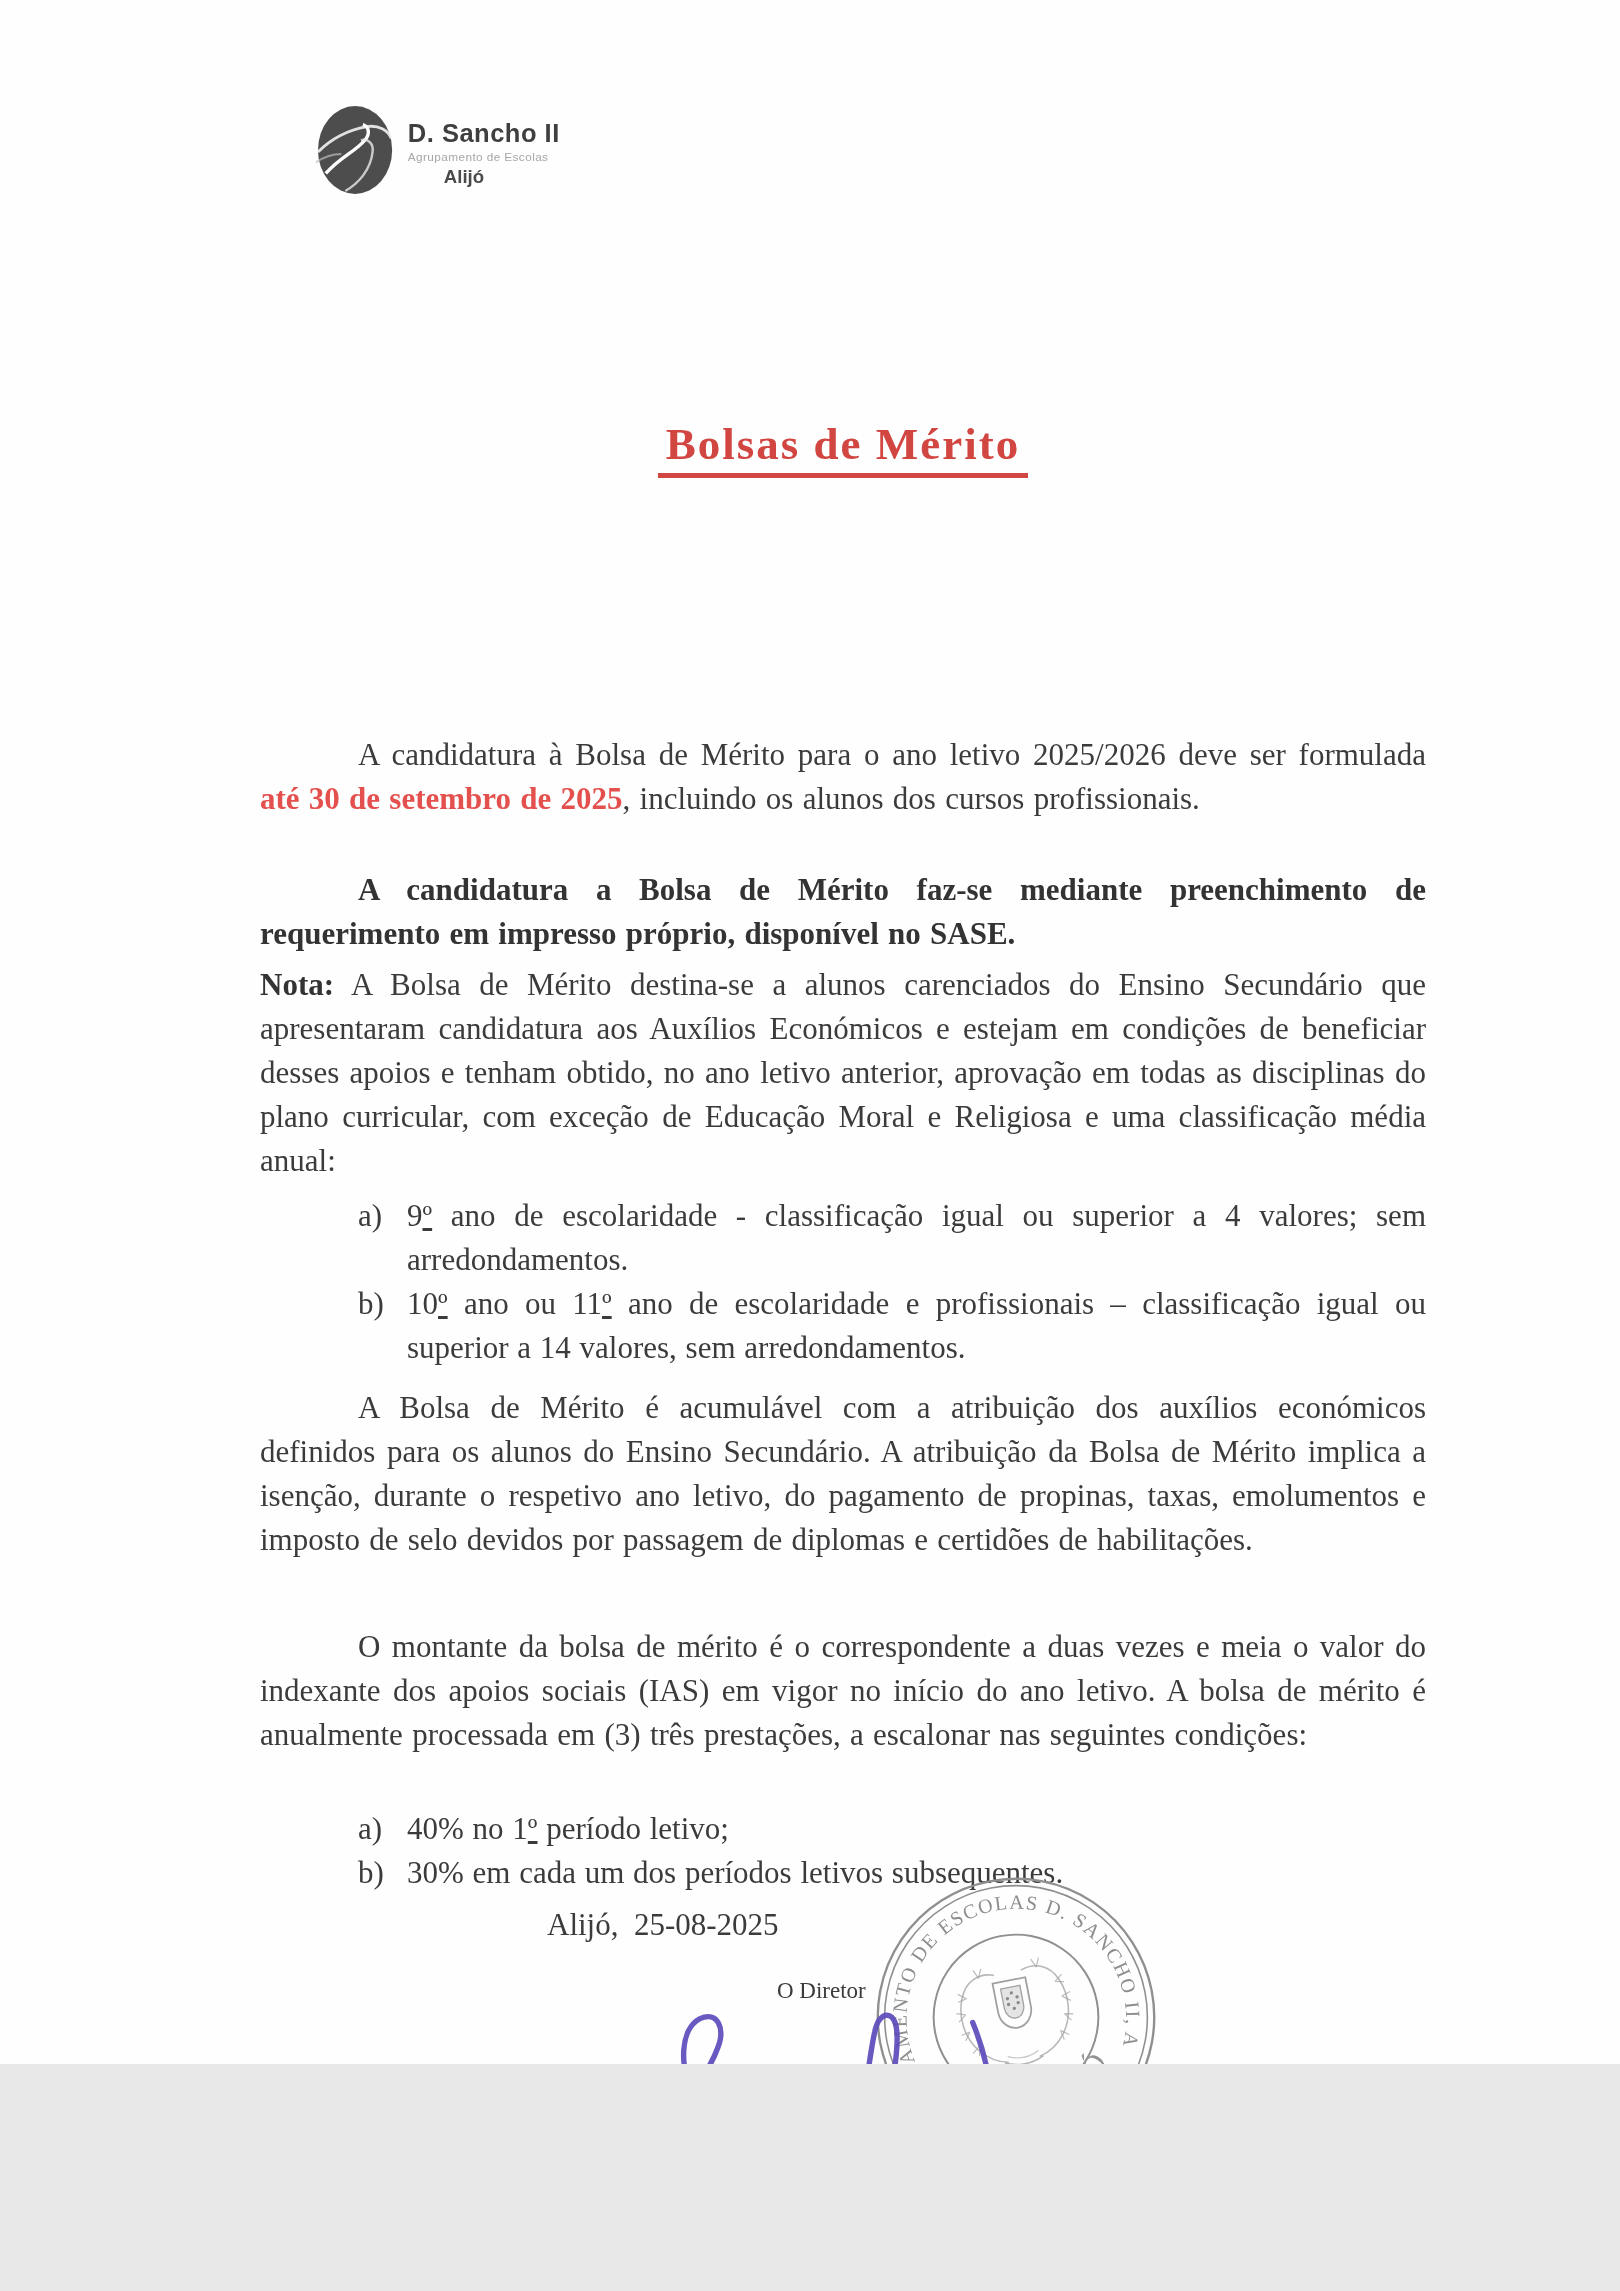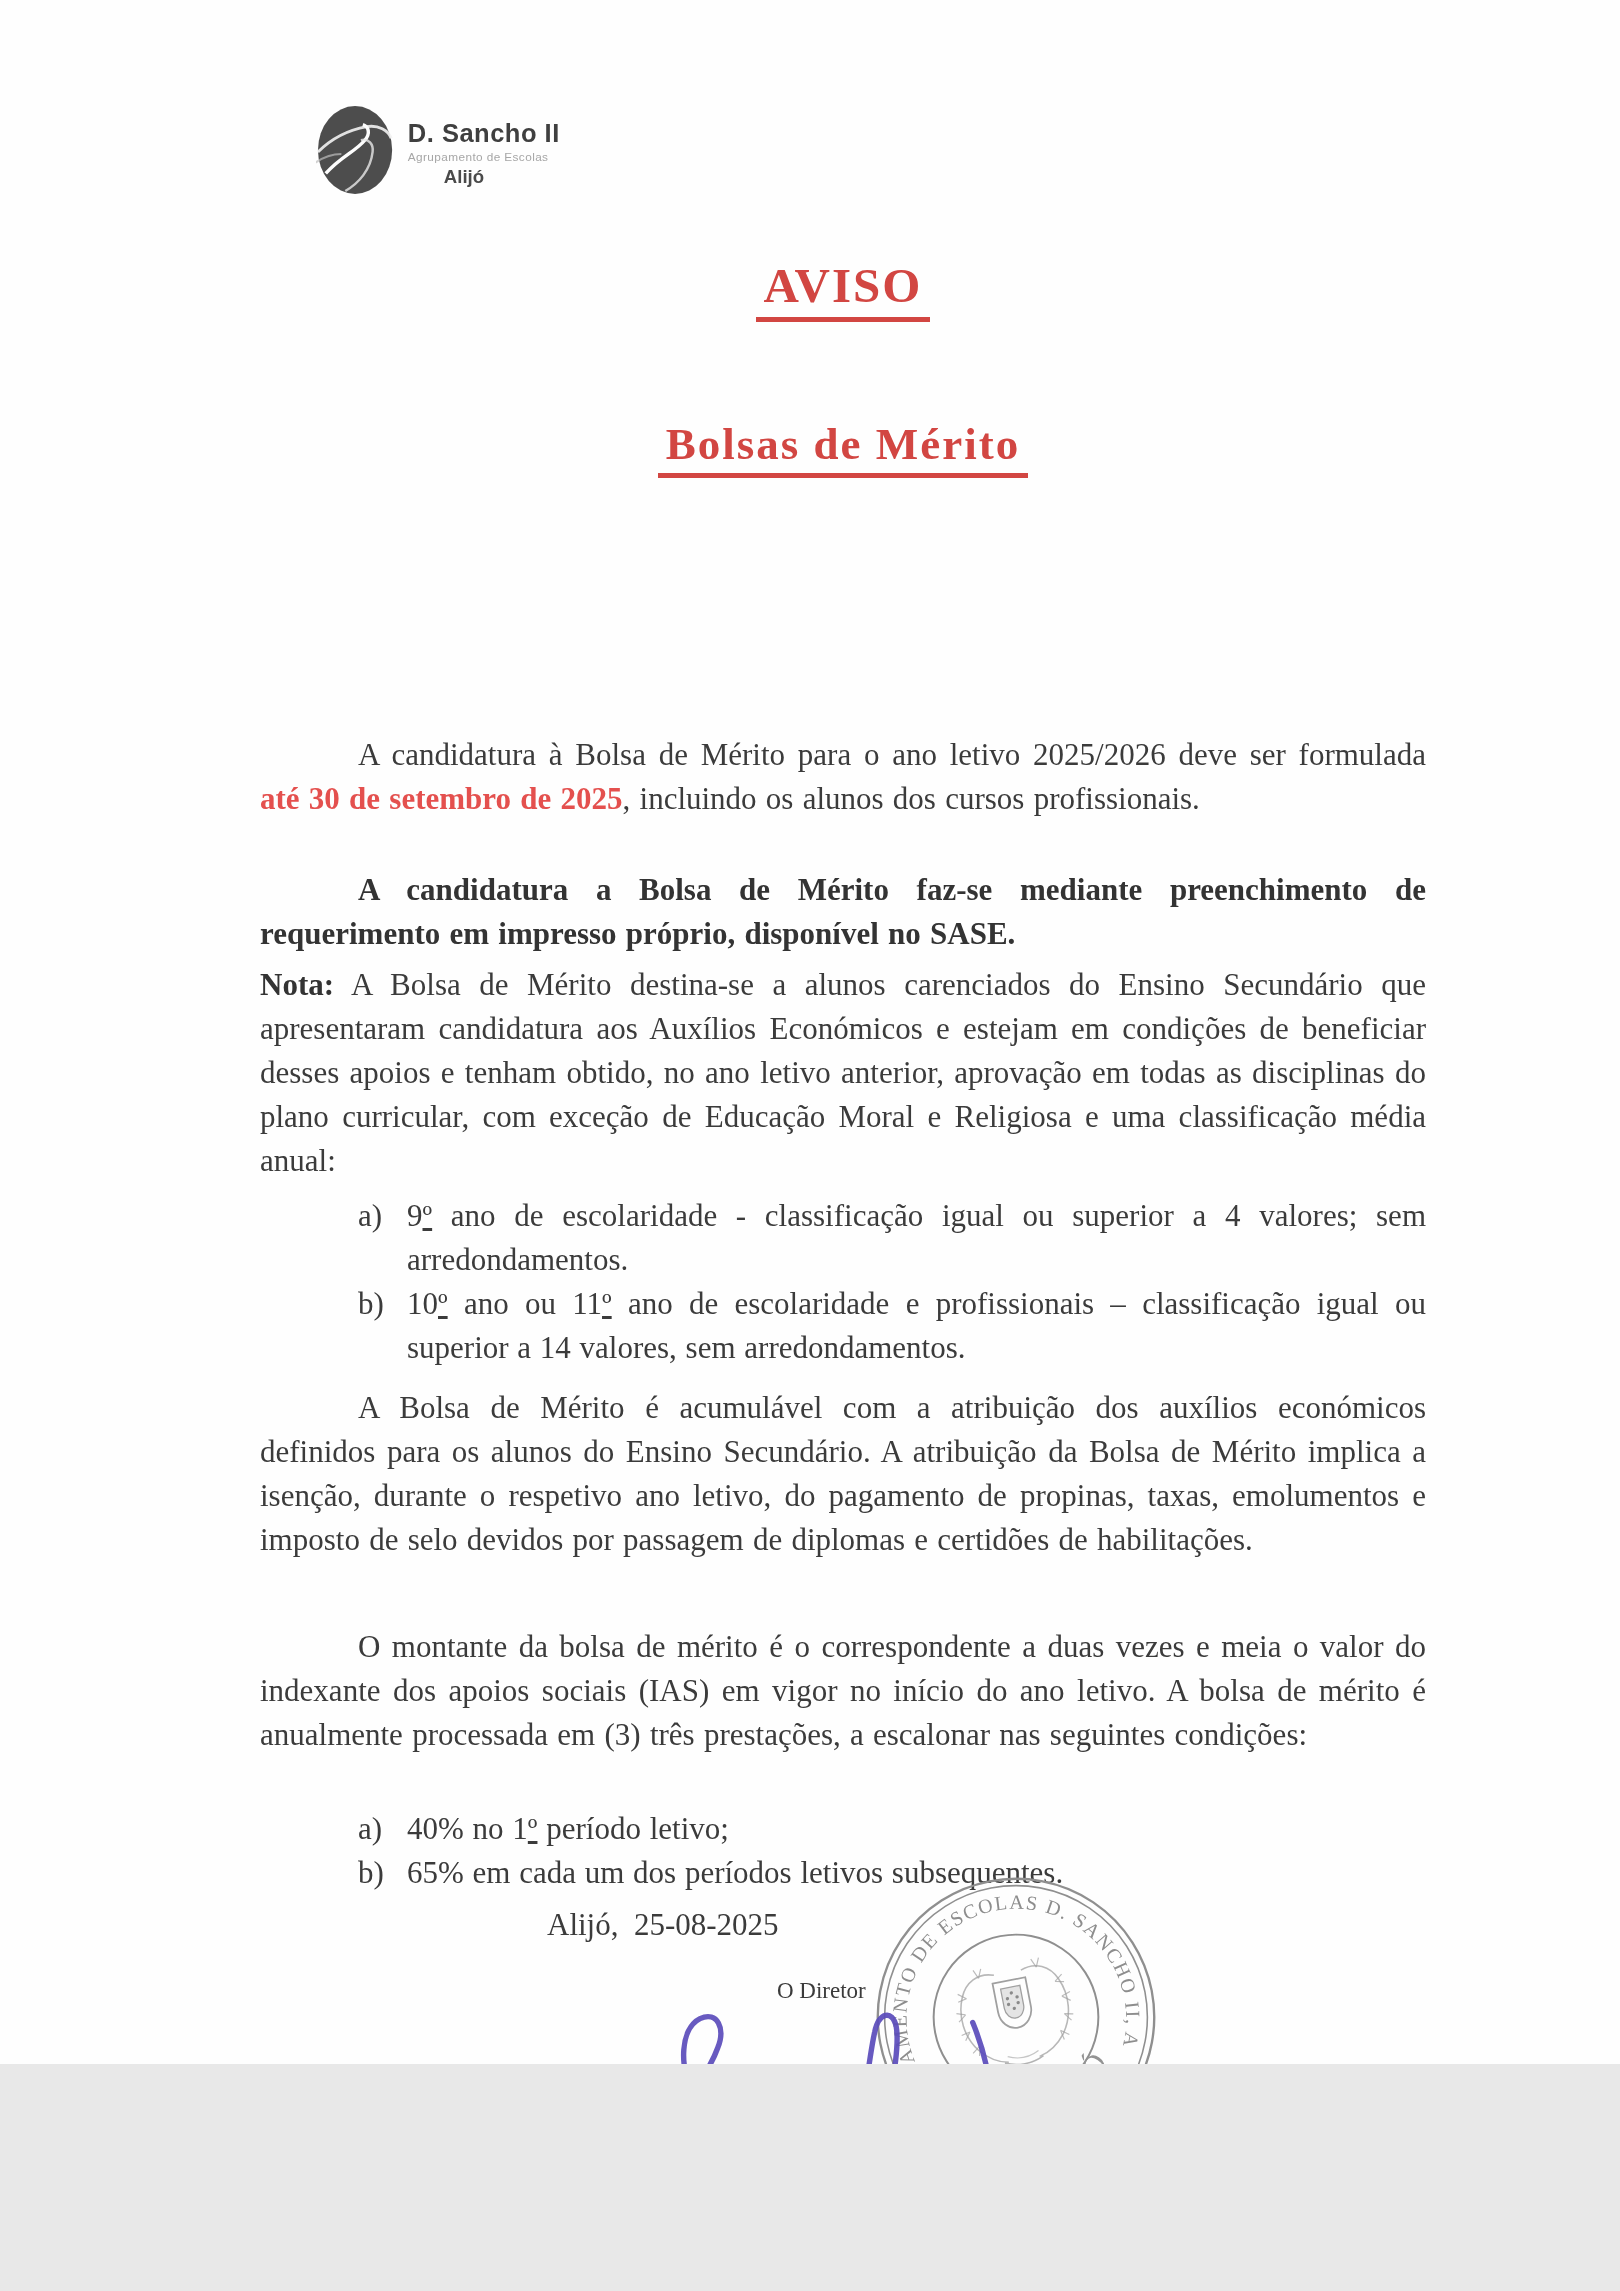--- a/index.html
+++ b/index.html
@@ -69,7 +69,6 @@
     </div>
   </header>
 
-  <h1 class="title-band t1 red-title"><span class="u-red">AVISO</span></h1>
   <h2 class="title-band t2 red-title"><span class="u-red">Bolsas de Mérito</span></h2>
 
 

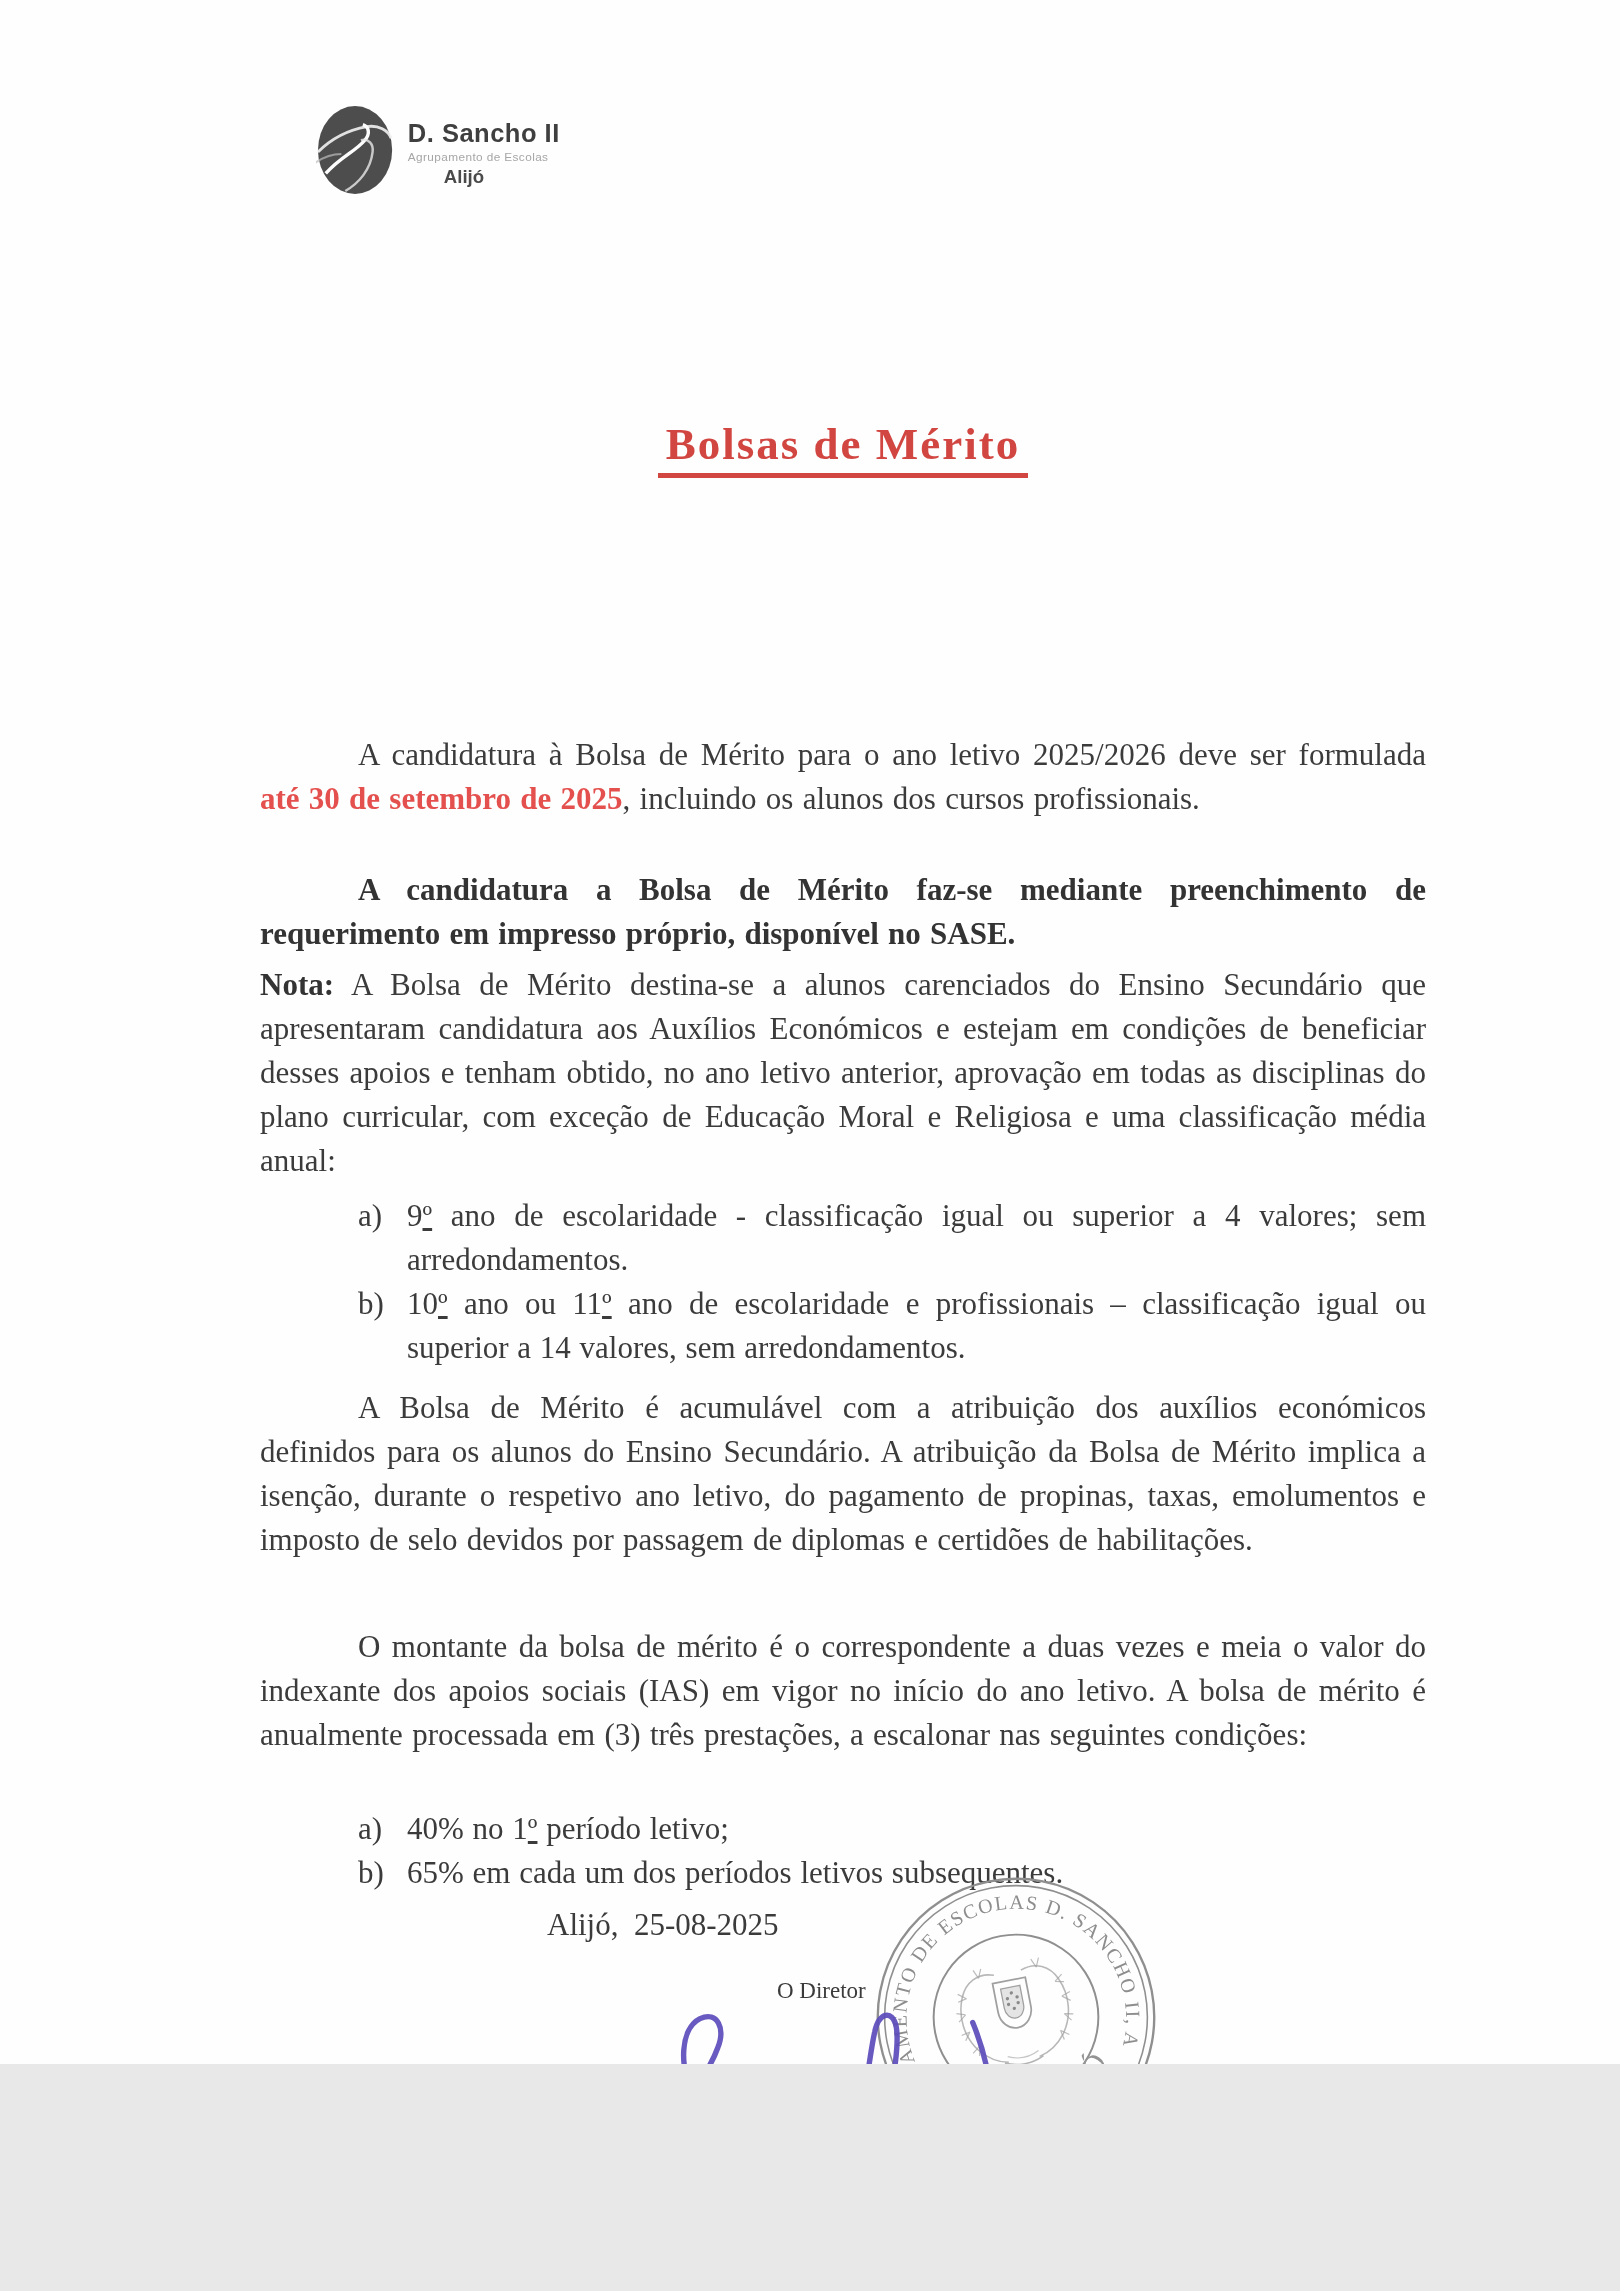--- a/index.html
+++ b/index.html
@@ -100,7 +100,7 @@
     </div>
     <div class="mitem">
       <span class="mmark">b)</span>
-      <span class="mtext">65% em cada um dos períodos letivos subsequentes.</span>
+      <span class="mtext">30% em cada um dos períodos letivos subsequentes.</span>
     </div>
   </div>
 

